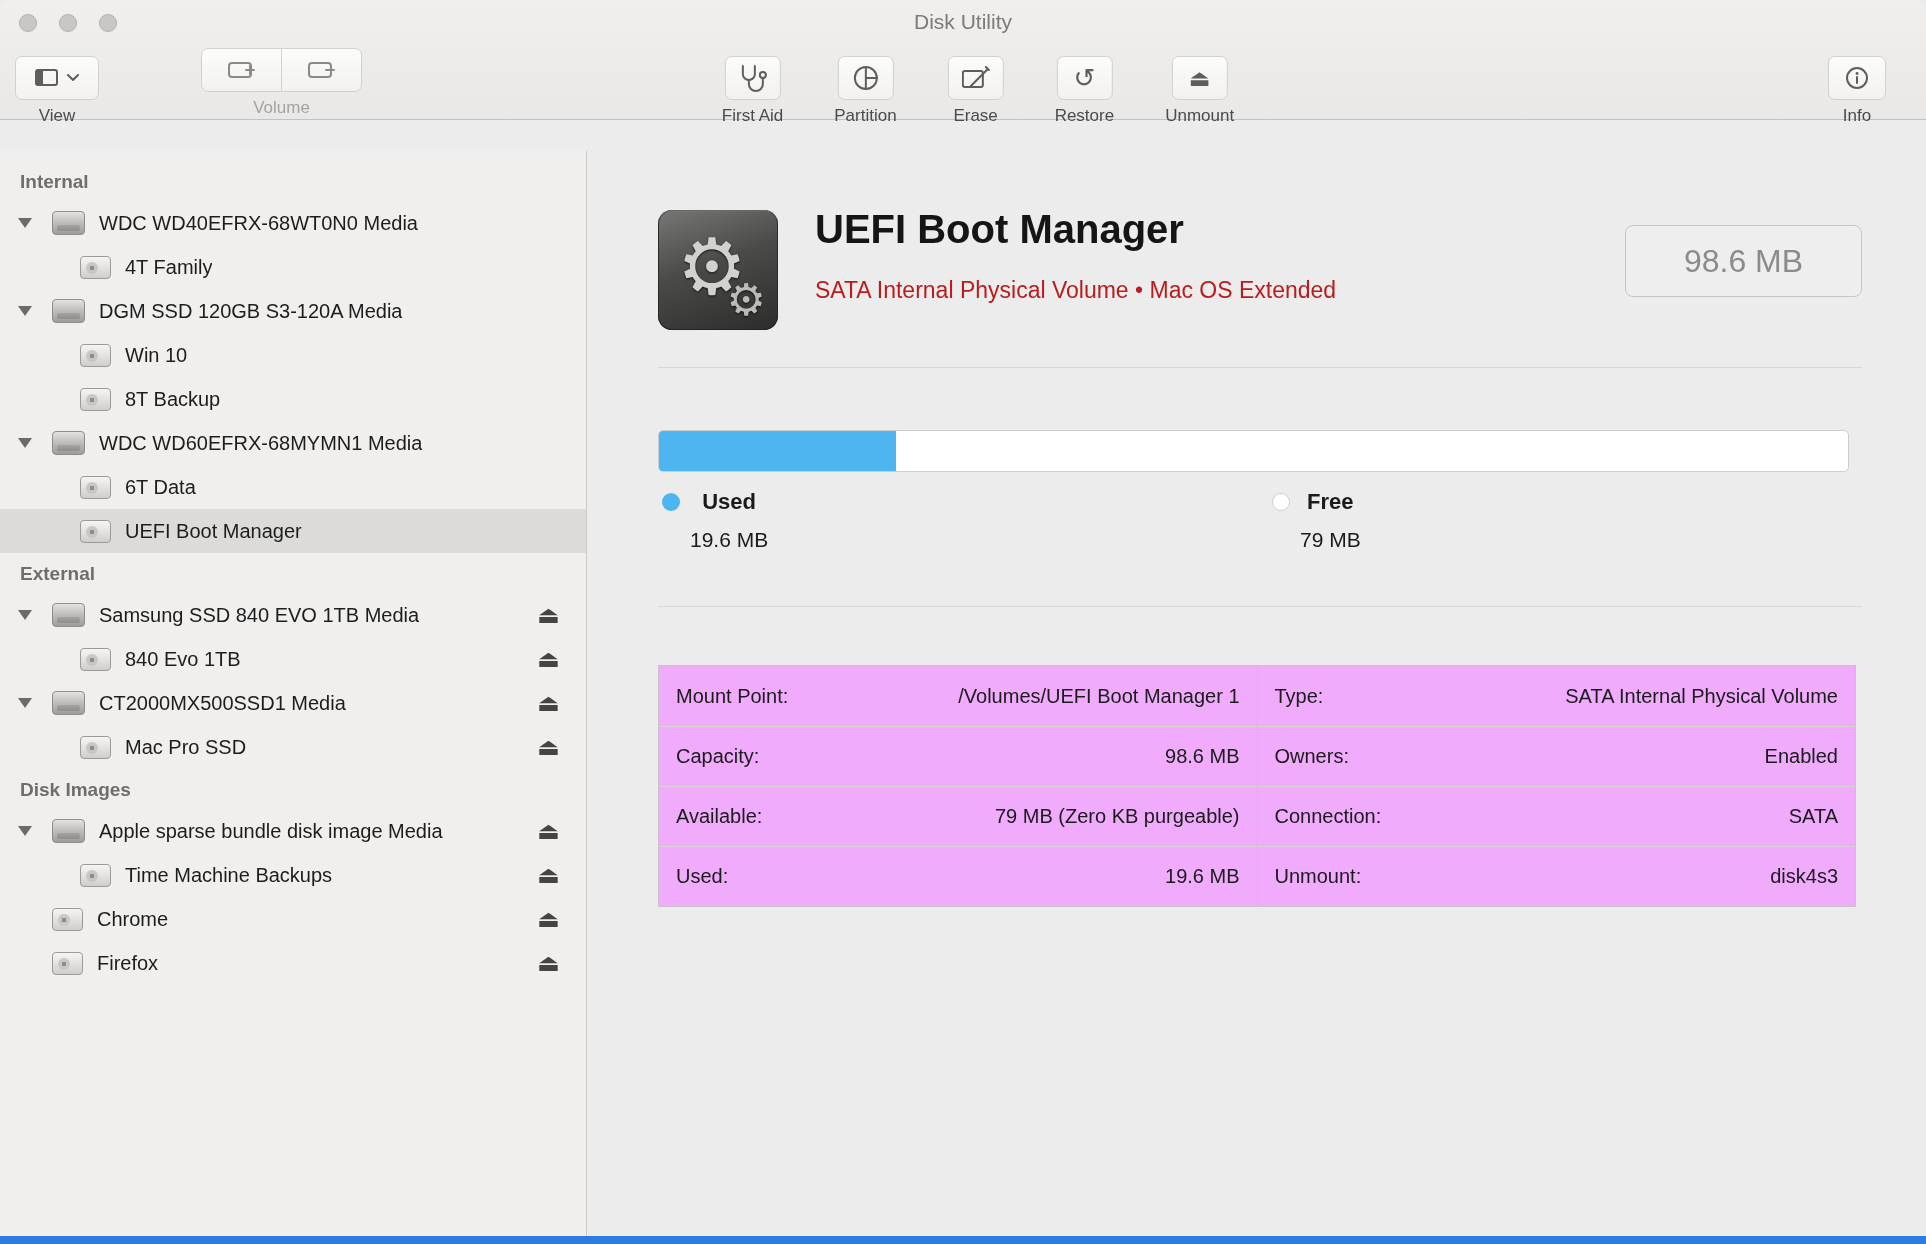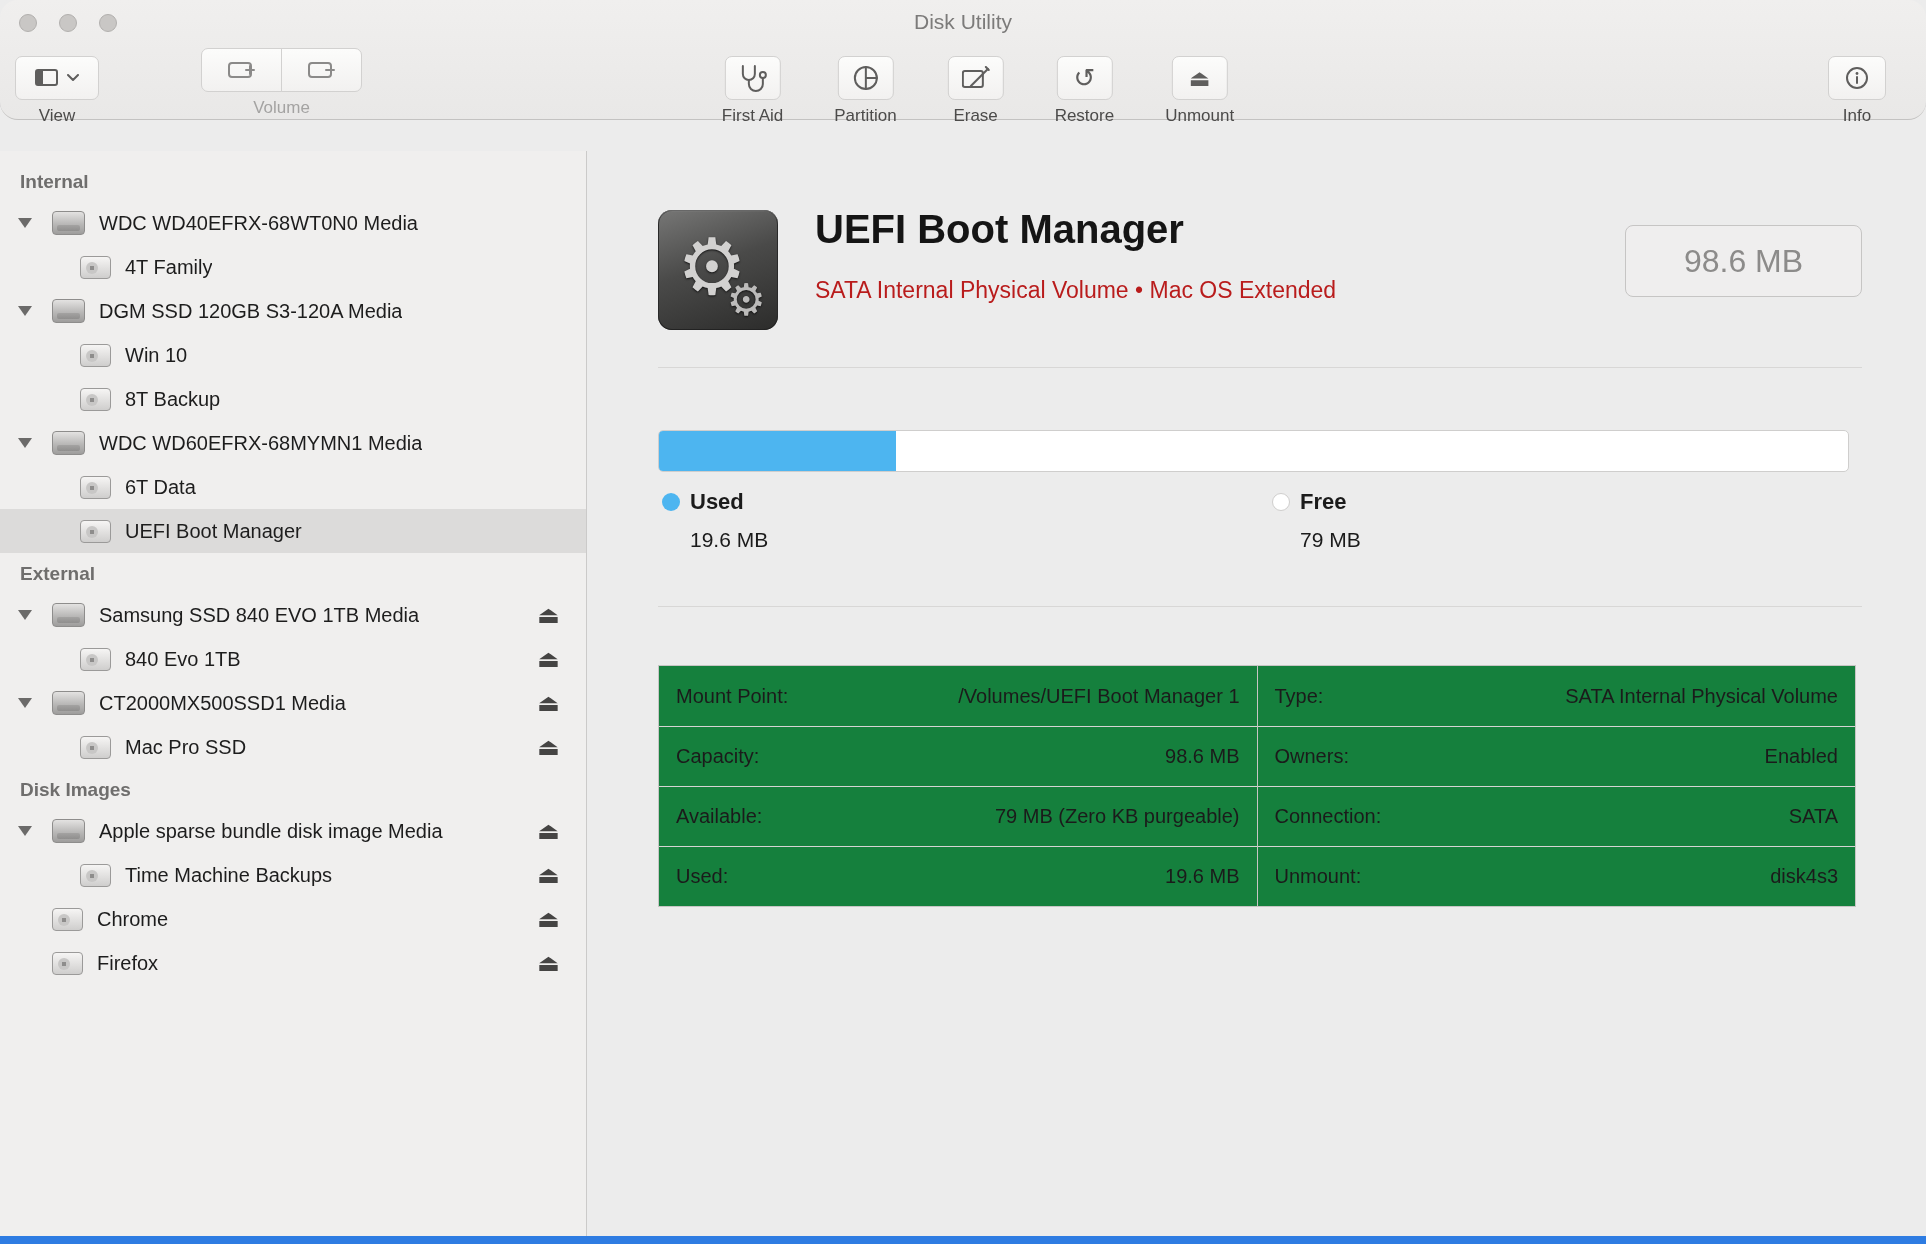--- a/index.html
+++ b/index.html
@@ -12,7 +12,7 @@
 
   
   .top { position:absolute; left:0; top:0; width:1926px; height:120px;
-         background:linear-gradient(#f0efee,#e9e8e7); border-bottom:1px solid #c3c2c1;border-radius:18px; }
+         background:linear-gradient(#f0efee,#e9e8e7); border-bottom:1px solid #c3c2c1; }
   .traffic { position:absolute; left:19px; top:14px; display:flex; gap:22px; }
   .tl { width:18px; height:18px; border-radius:50%; background:#c9c7c5; border:1px solid #b2b0ae; }
   .window-title { position:absolute; left:0; right:0; top:10px; text-align:center;

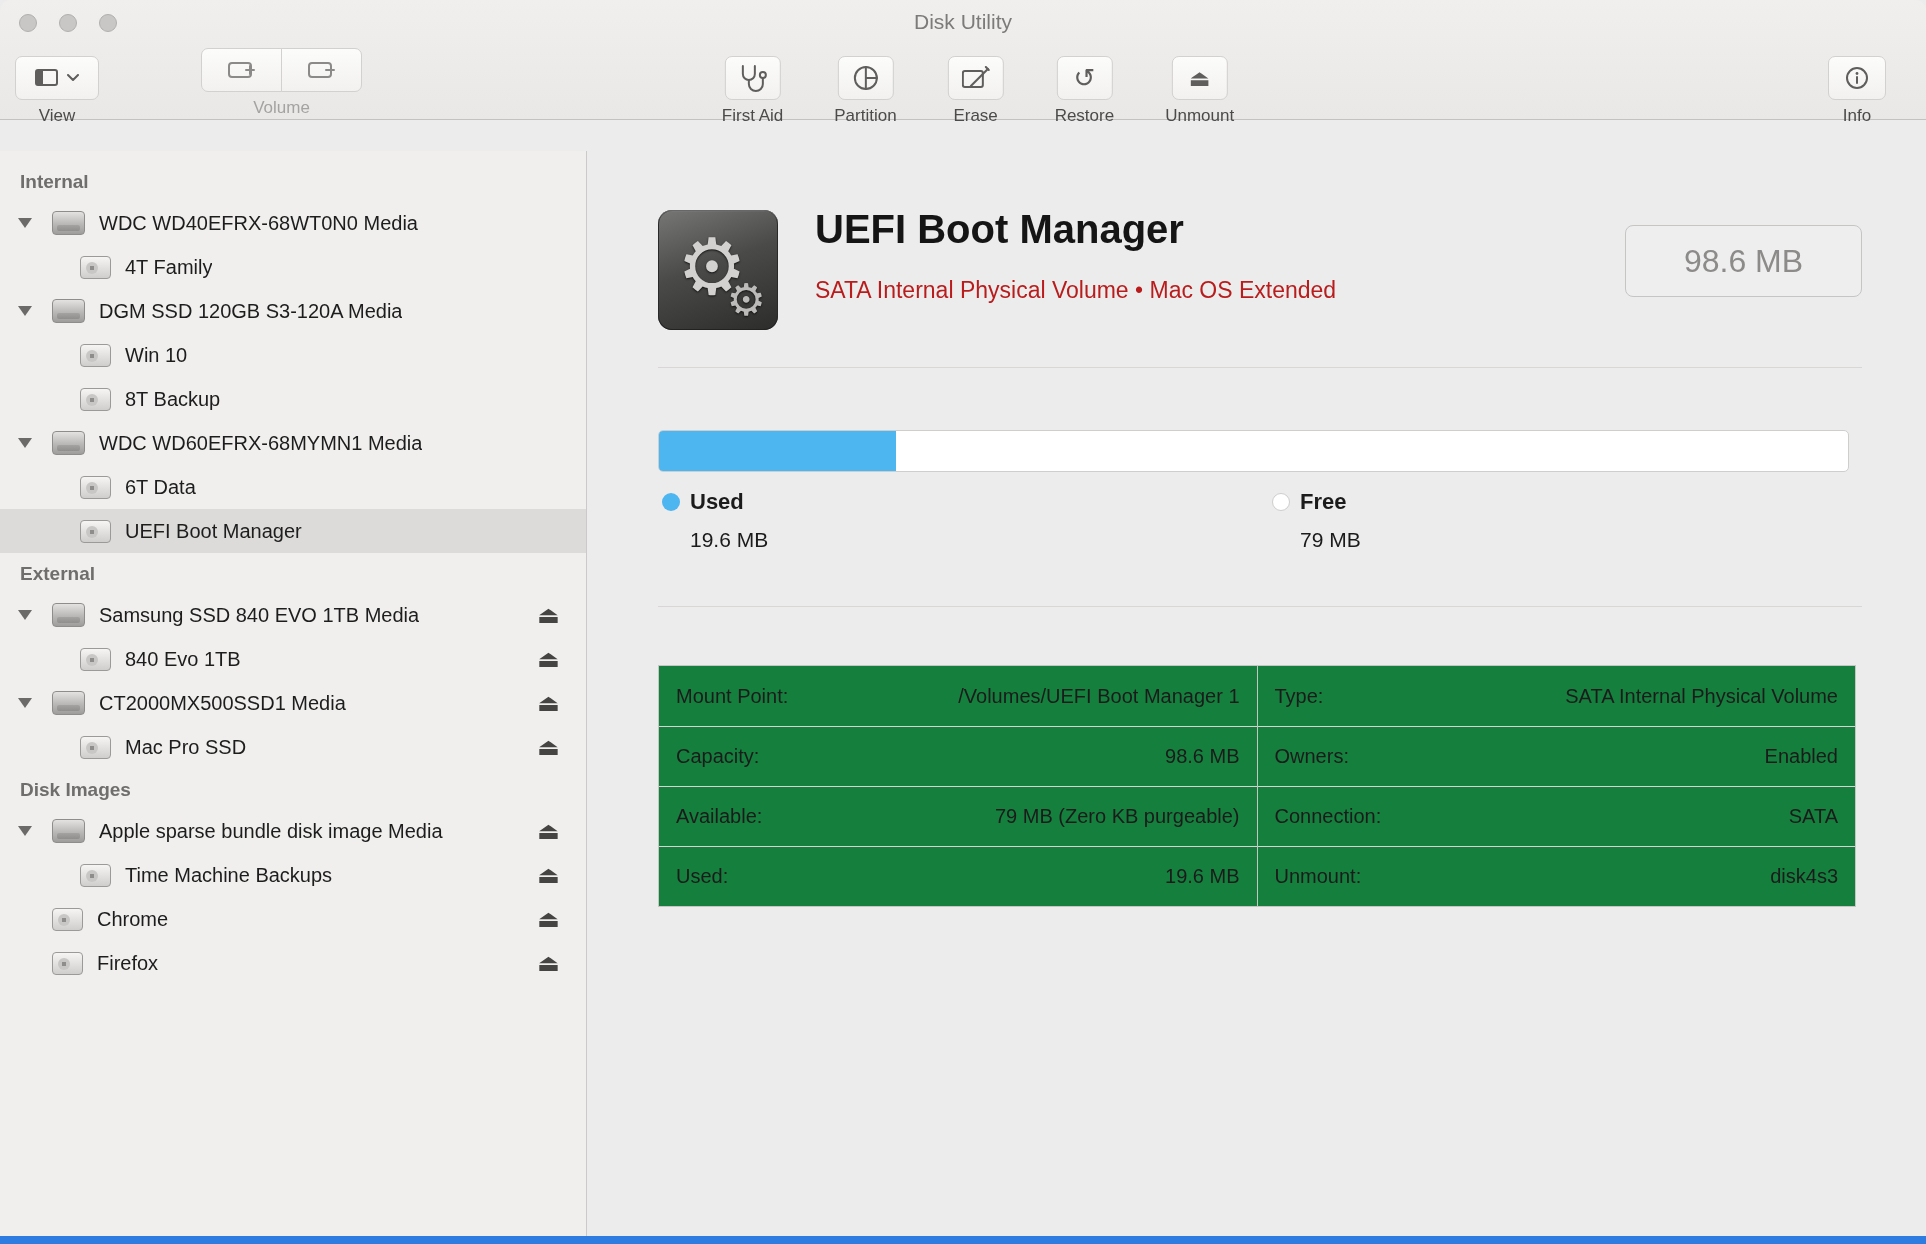--- a/index.html
+++ b/index.html
@@ -84,7 +84,7 @@
                border:1px solid #cfcecd; border-radius:5px; overflow:hidden; }
   .usage-used { height:100%; width:19.9%; background:#4db5f0; }
 
-  .legend { position:absolute; top:338px; display:flex; align-items:flex-start; }
+  .legend { position:absolute; top:338px; display:flex; align-items:flex-start;text-align:center; }
   .legend .dot { width:18px; height:18px; border-radius:50%; margin-top:4px; flex:none; }
   .dot-used { background:#4db5f0; }
   .dot-free { background:#ffffff; border:1px solid #cfcecd; }

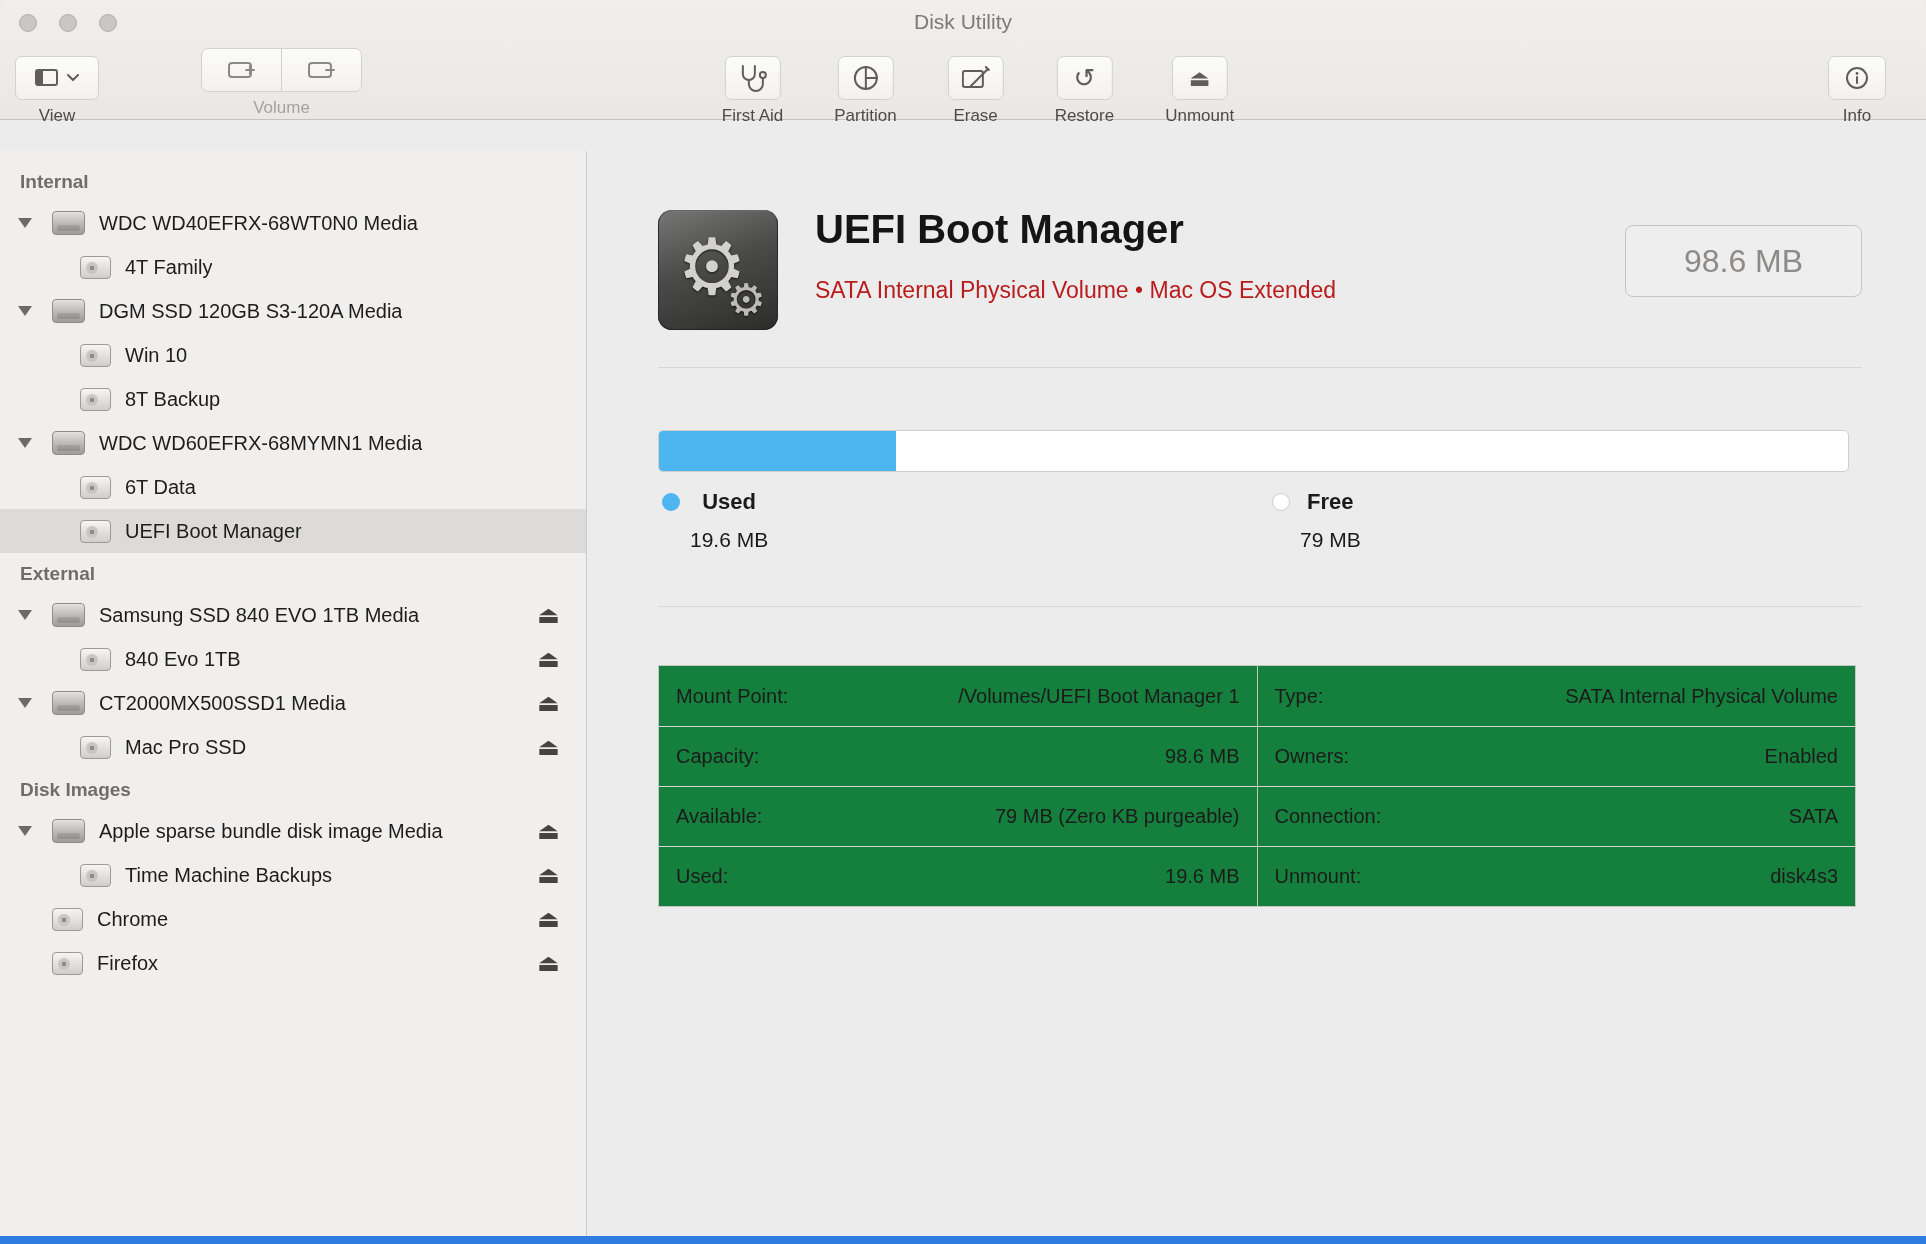--- a/index.html
+++ b/index.html
@@ -94,7 +94,7 @@
   .legend-used { left:74px; } .legend-free { left:684px; }
 
   .detail-table { position:absolute; left:70px; top:514px; width:1198px; display:flex;
-                  border:1px solid #c6c5c4; background:#15803d; }
+                  border:1px solid #c6c5c4; background:#f0abfc; }
   .dt-col { flex:1; min-width:0; }
   .dt-col.right { border-left:1px solid #c6c5c4; }
   .dt-row { height:60px; display:flex; align-items:center; justify-content:space-between; padding:0 17px; }

